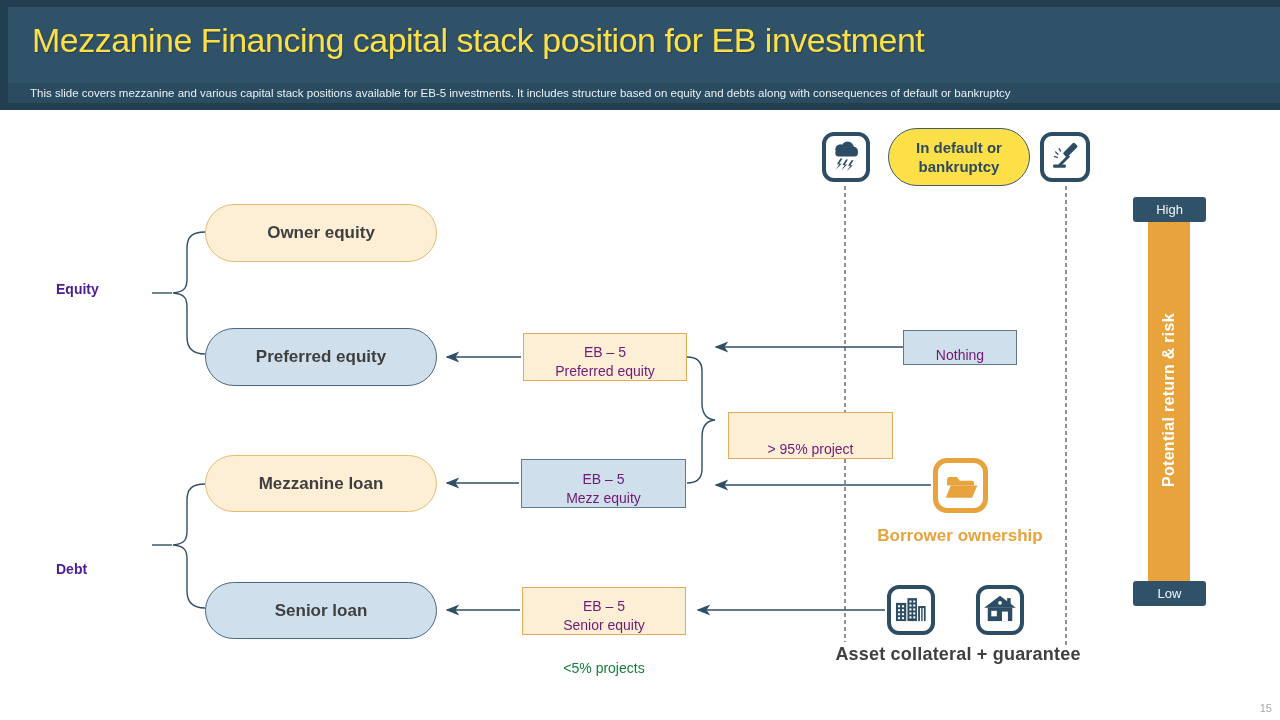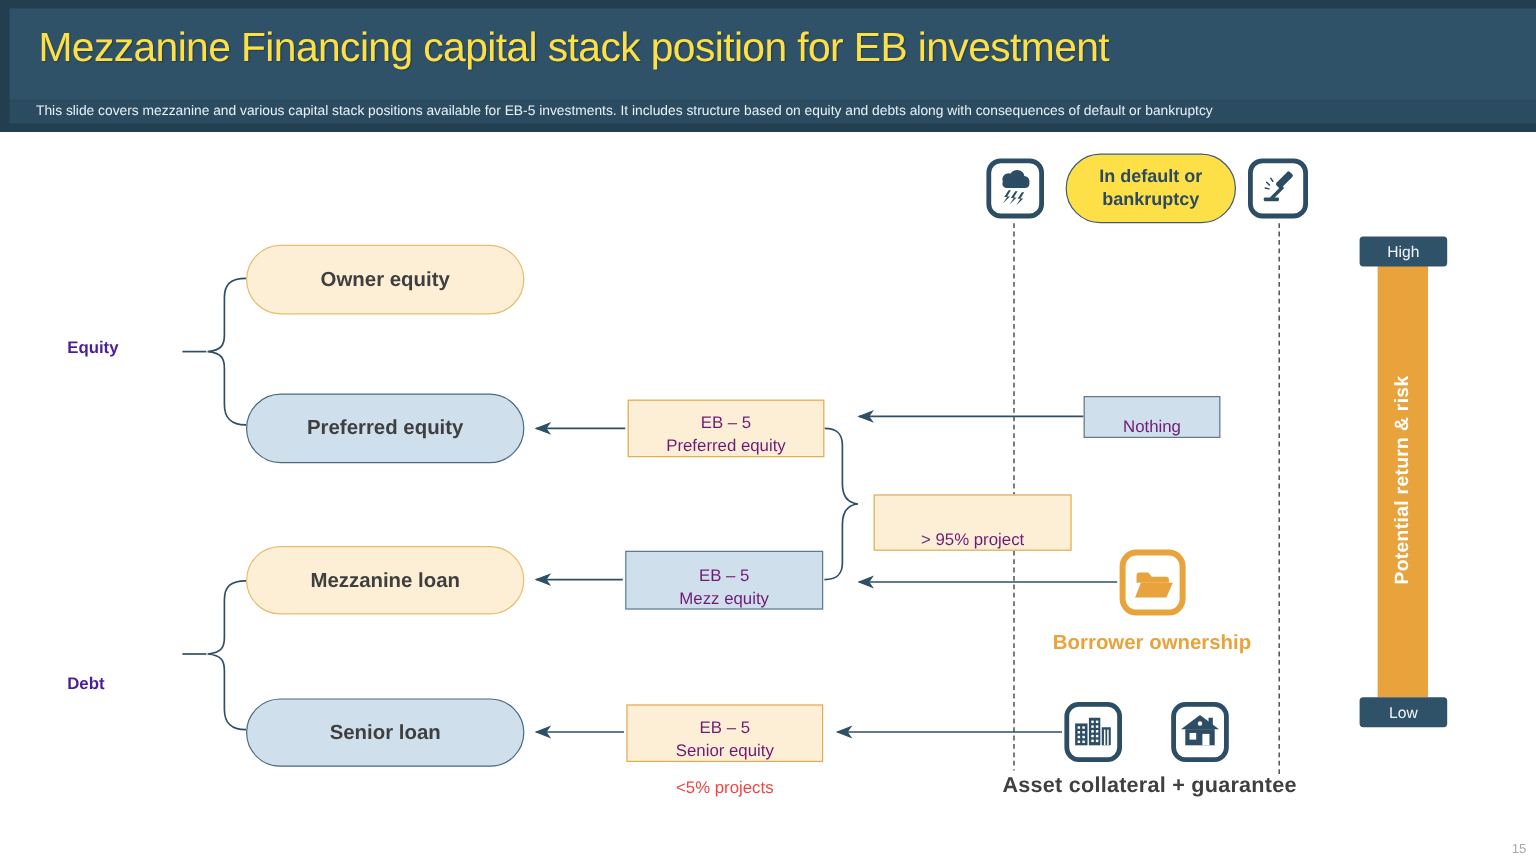--- a/index.html
+++ b/index.html
@@ -39,7 +39,7 @@
   .group-label { position:absolute; width:92px; text-align:left; font-size:14px; font-weight:700; color:#4c1d95; z-index:2; }
 
   .note { position:absolute; text-align:center; z-index:2; }
-  .note.gray   { font-size:14px; color:#ef4444; }
+  .note.gray   { font-size:14px; color:#15803d;margin-top:12px; }
   .note.orange { font-size:17px; font-weight:700; color:#e8a33d; }
   .note.dark   { font-size:18px; font-weight:700; color:#404040; letter-spacing:0.2px; }
 

